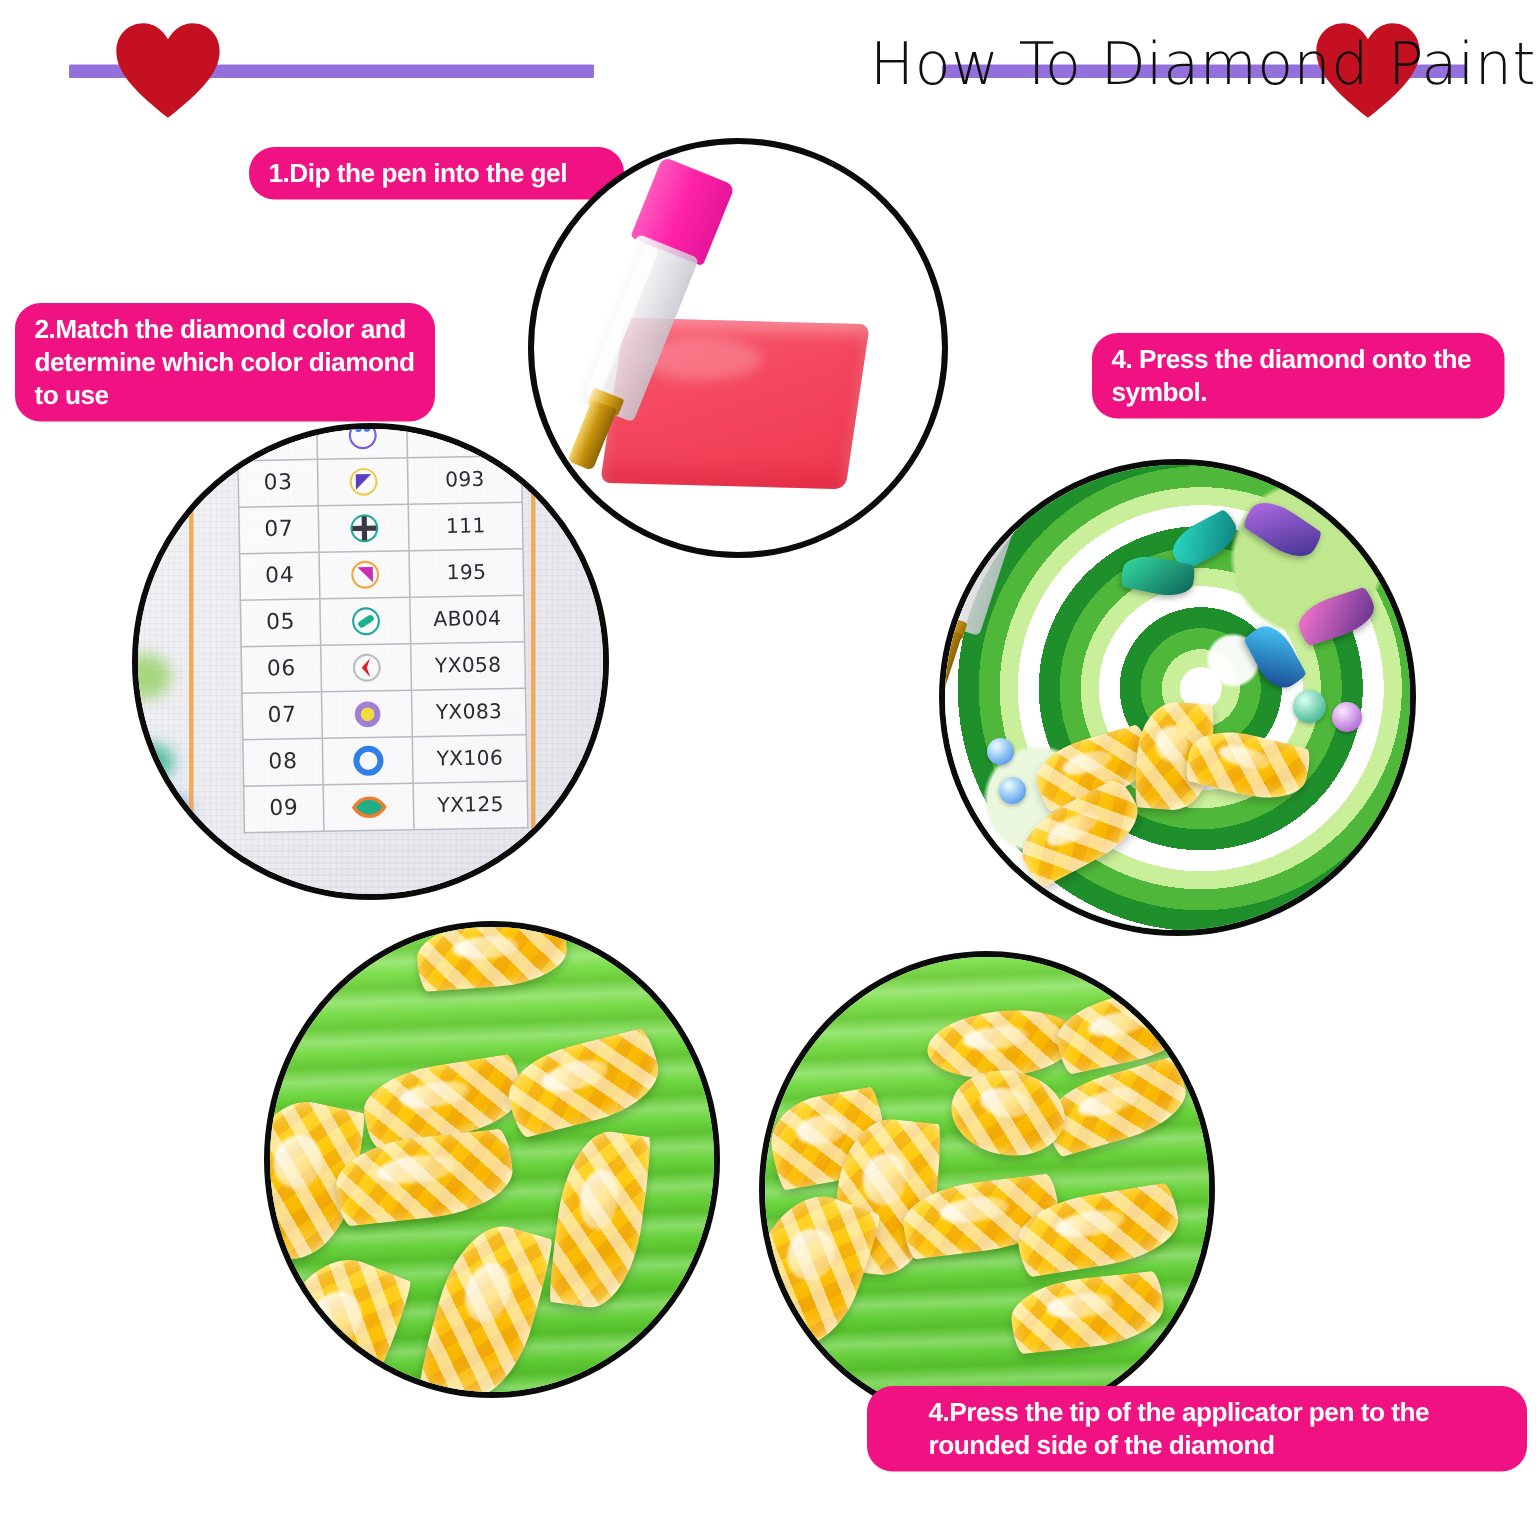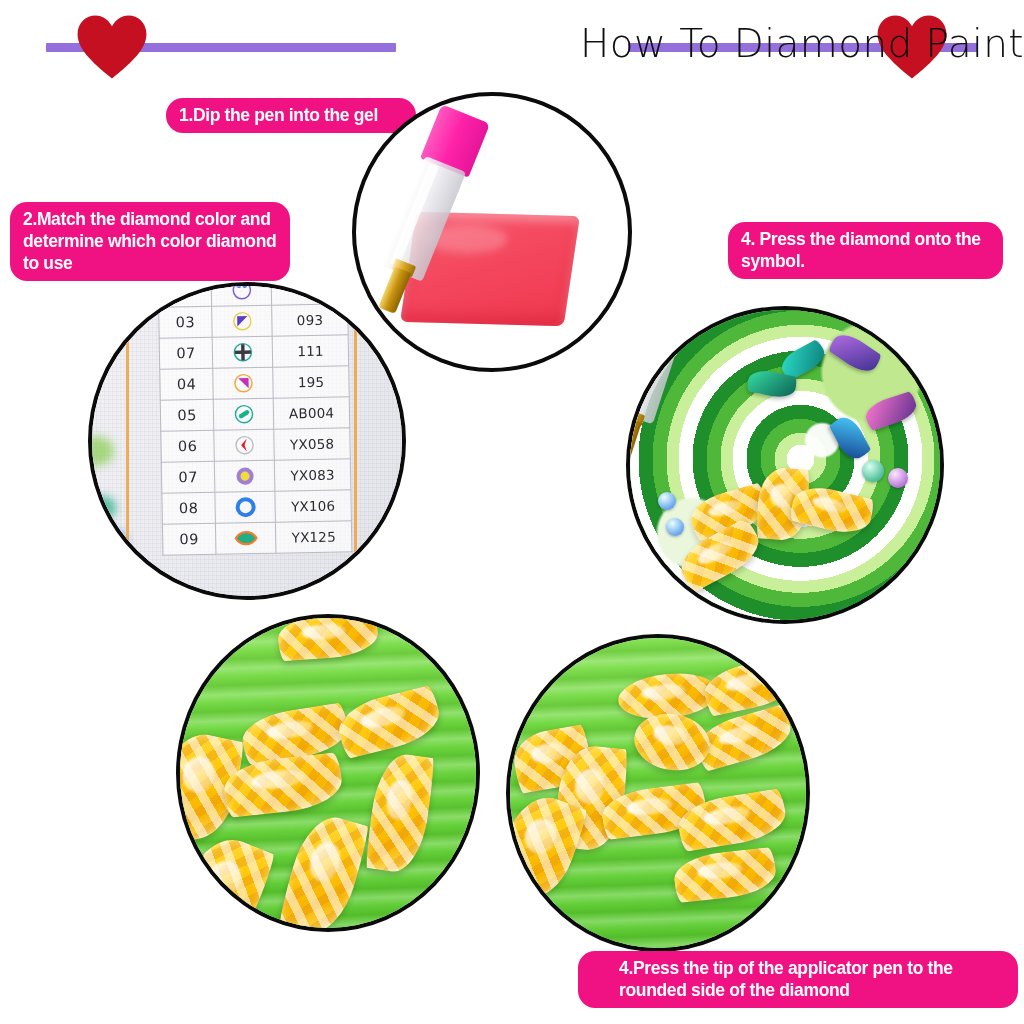--- a/index.html
+++ b/index.html
@@ -42,7 +42,7 @@
   #lbl2{left:10px;top:202px;width:280px;}
   #lbl5{left:728px;top:222px;width:275px;}
   #lbl3{left:8px;top:936px;width:422px;}
-  #lbl4{left:578px;top:951px;width:440px;padding-left:41px;}
+  #lbl4{left:578px;top:924px;width:440px;padding-left:41px;}
 
   
   .bubble{position:absolute;border:4px solid #0b0b0b;overflow:hidden;background:#fff;}

